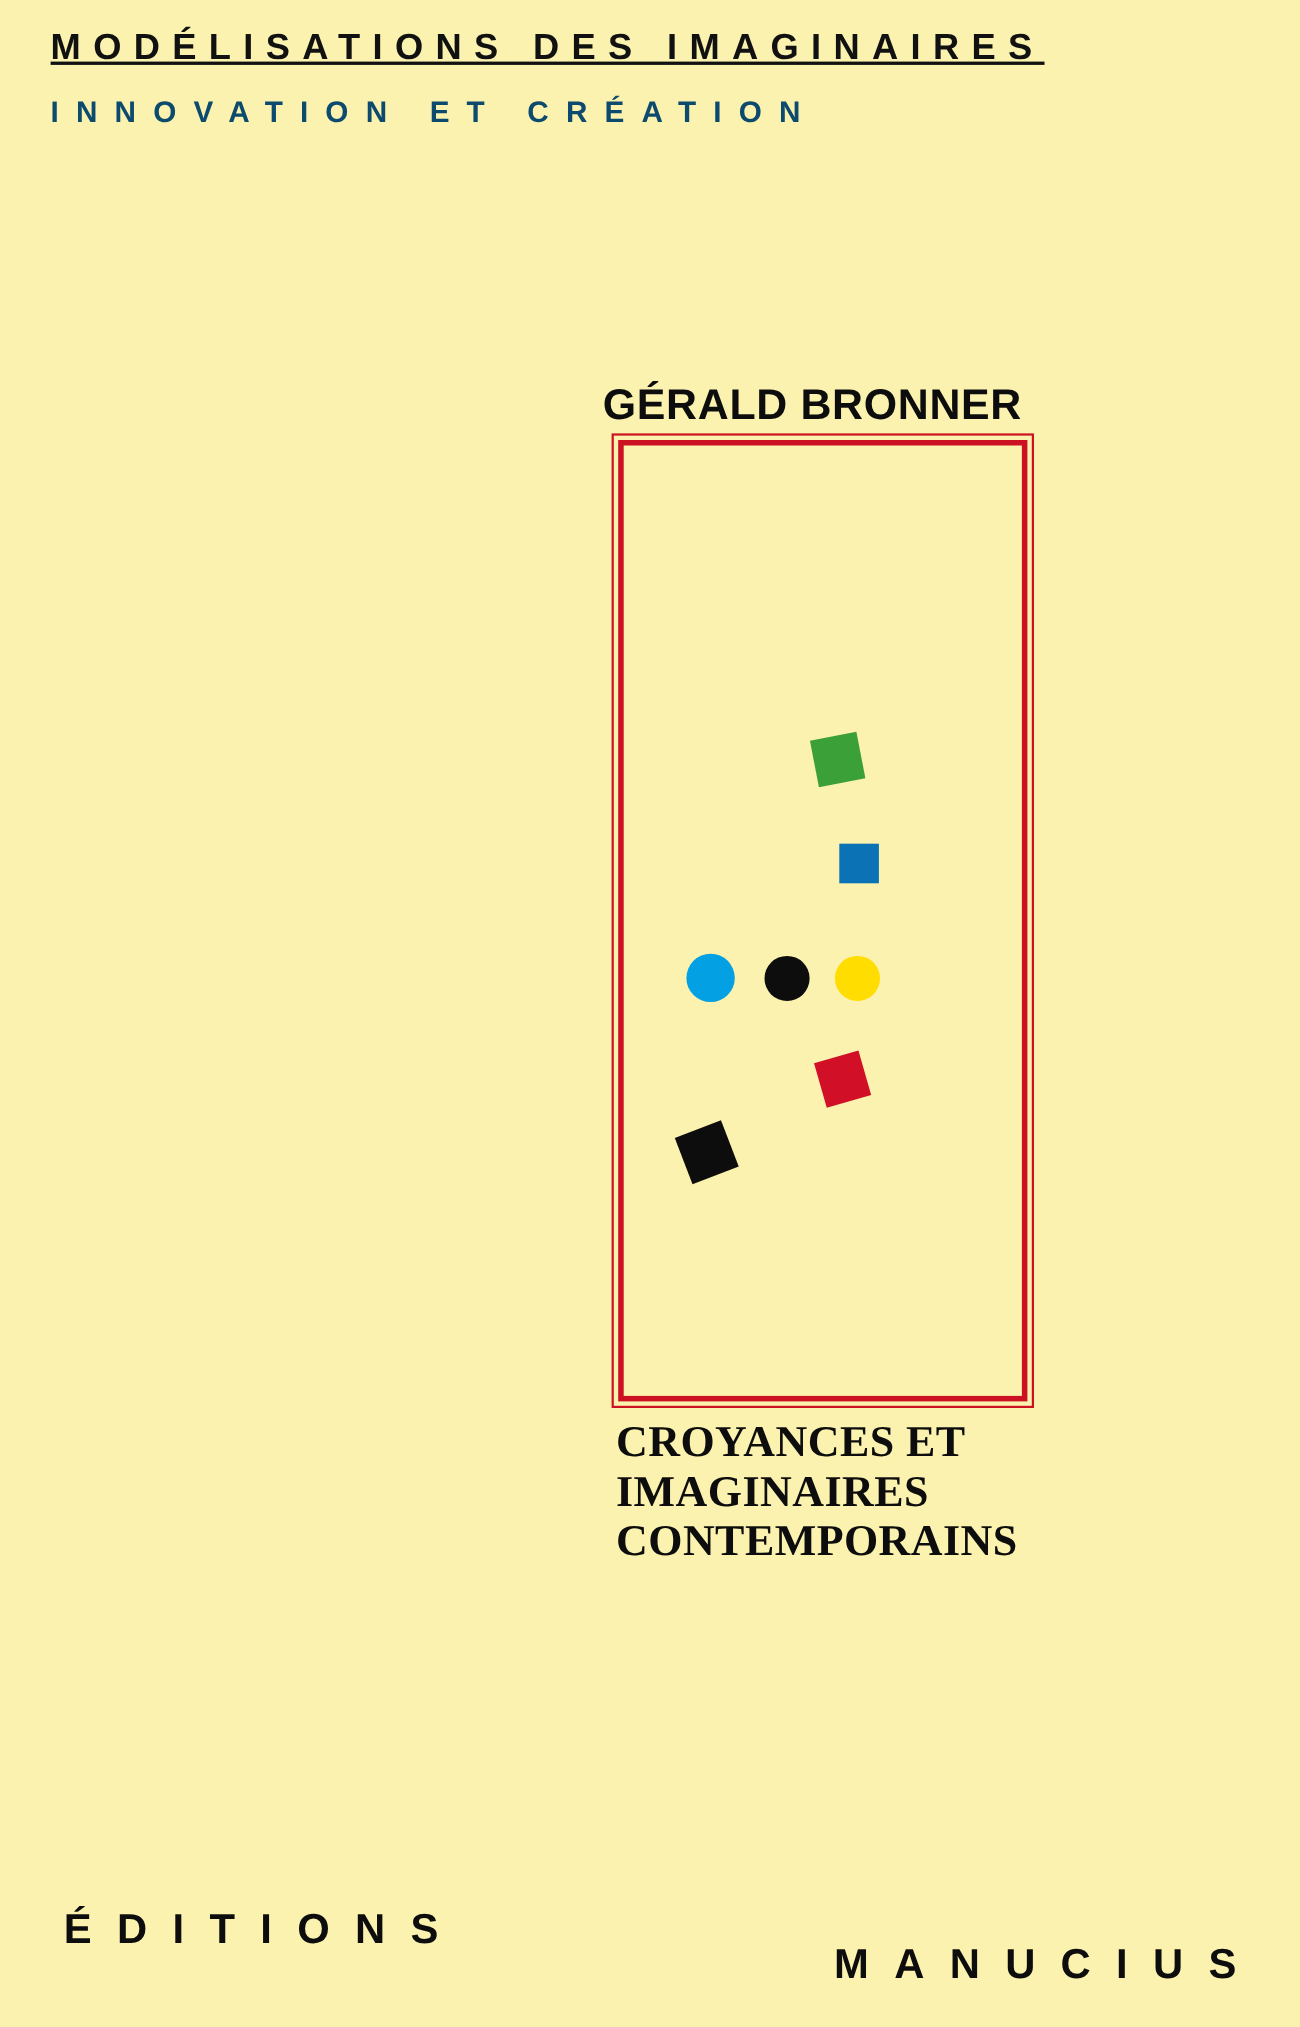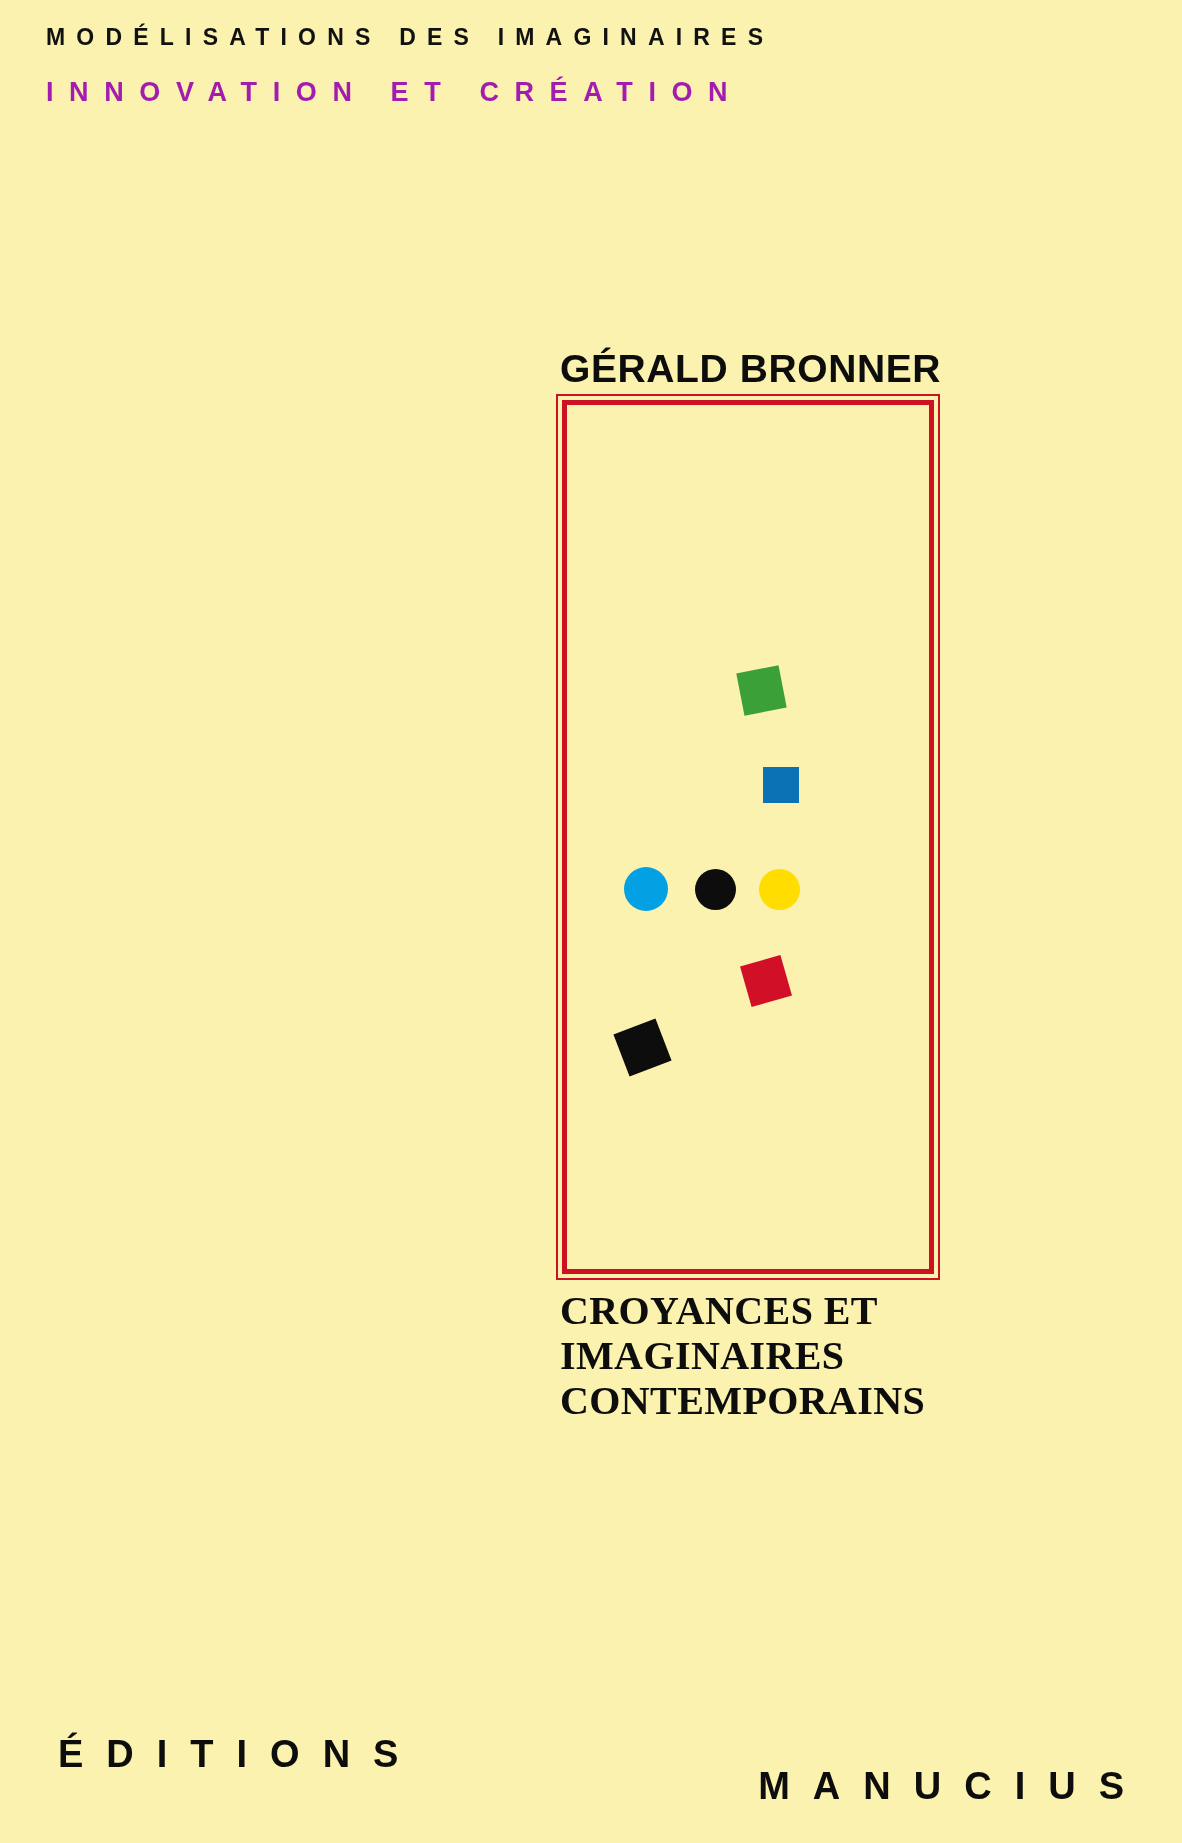--- a/index.html
+++ b/index.html
@@ -30,12 +30,13 @@
   .series-line-1 {
     font-family: "Liberation Sans", sans-serif;
     font-weight: 700;
-    font-size: 23px;
+    font-size: 33px;
     letter-spacing: 11.2px;
     color: #111111;
     white-space: nowrap;
     line-height: 1.0;
     margin: 0;
+    text-decoration: underline;
   }
 
   .series-line-2 {

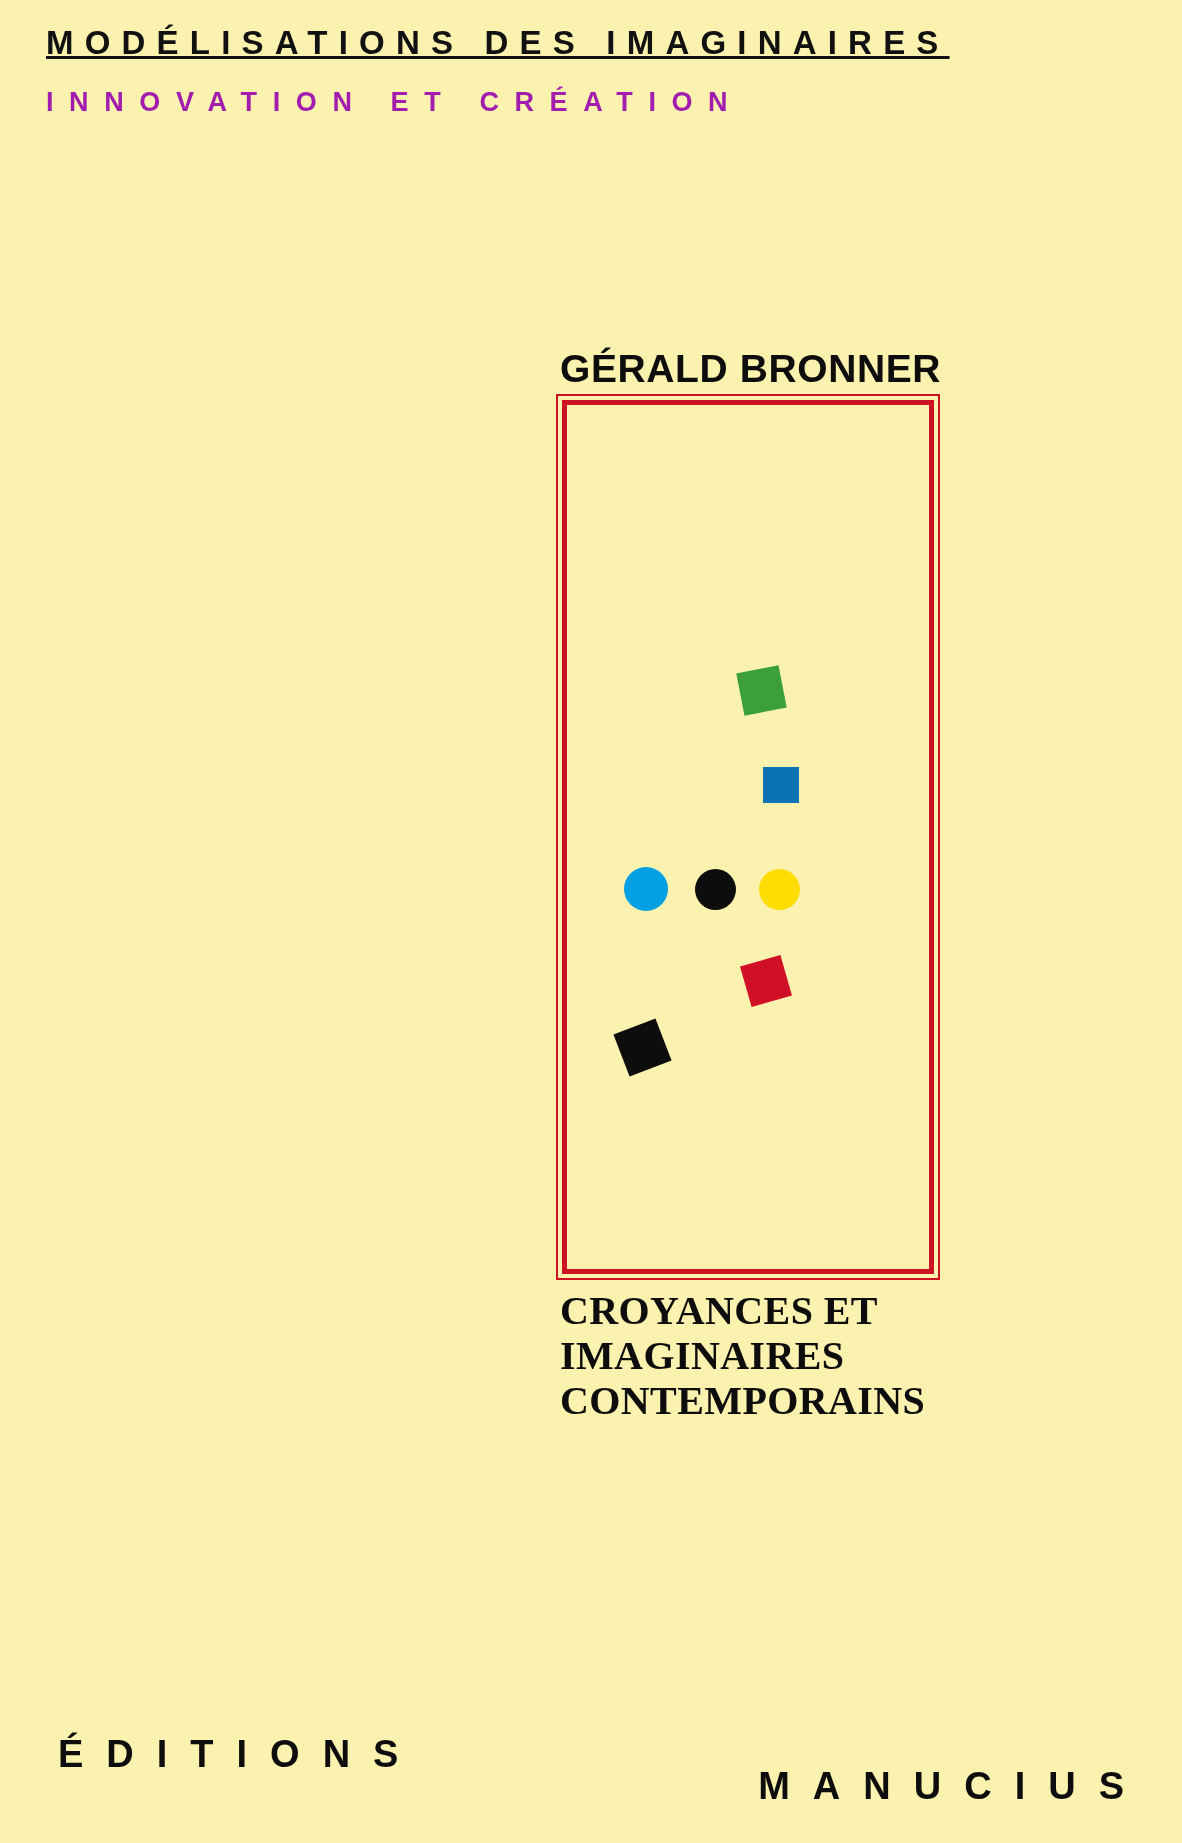--- a/index.html
+++ b/index.html
@@ -44,7 +44,7 @@
     font-weight: 700;
     font-size: 27px;
     letter-spacing: 15.6px;
-    color: #a21caf;
+    color: #0c4a6e;
     white-space: nowrap;
     line-height: 1.0;
     margin: 30px 0 0 0;

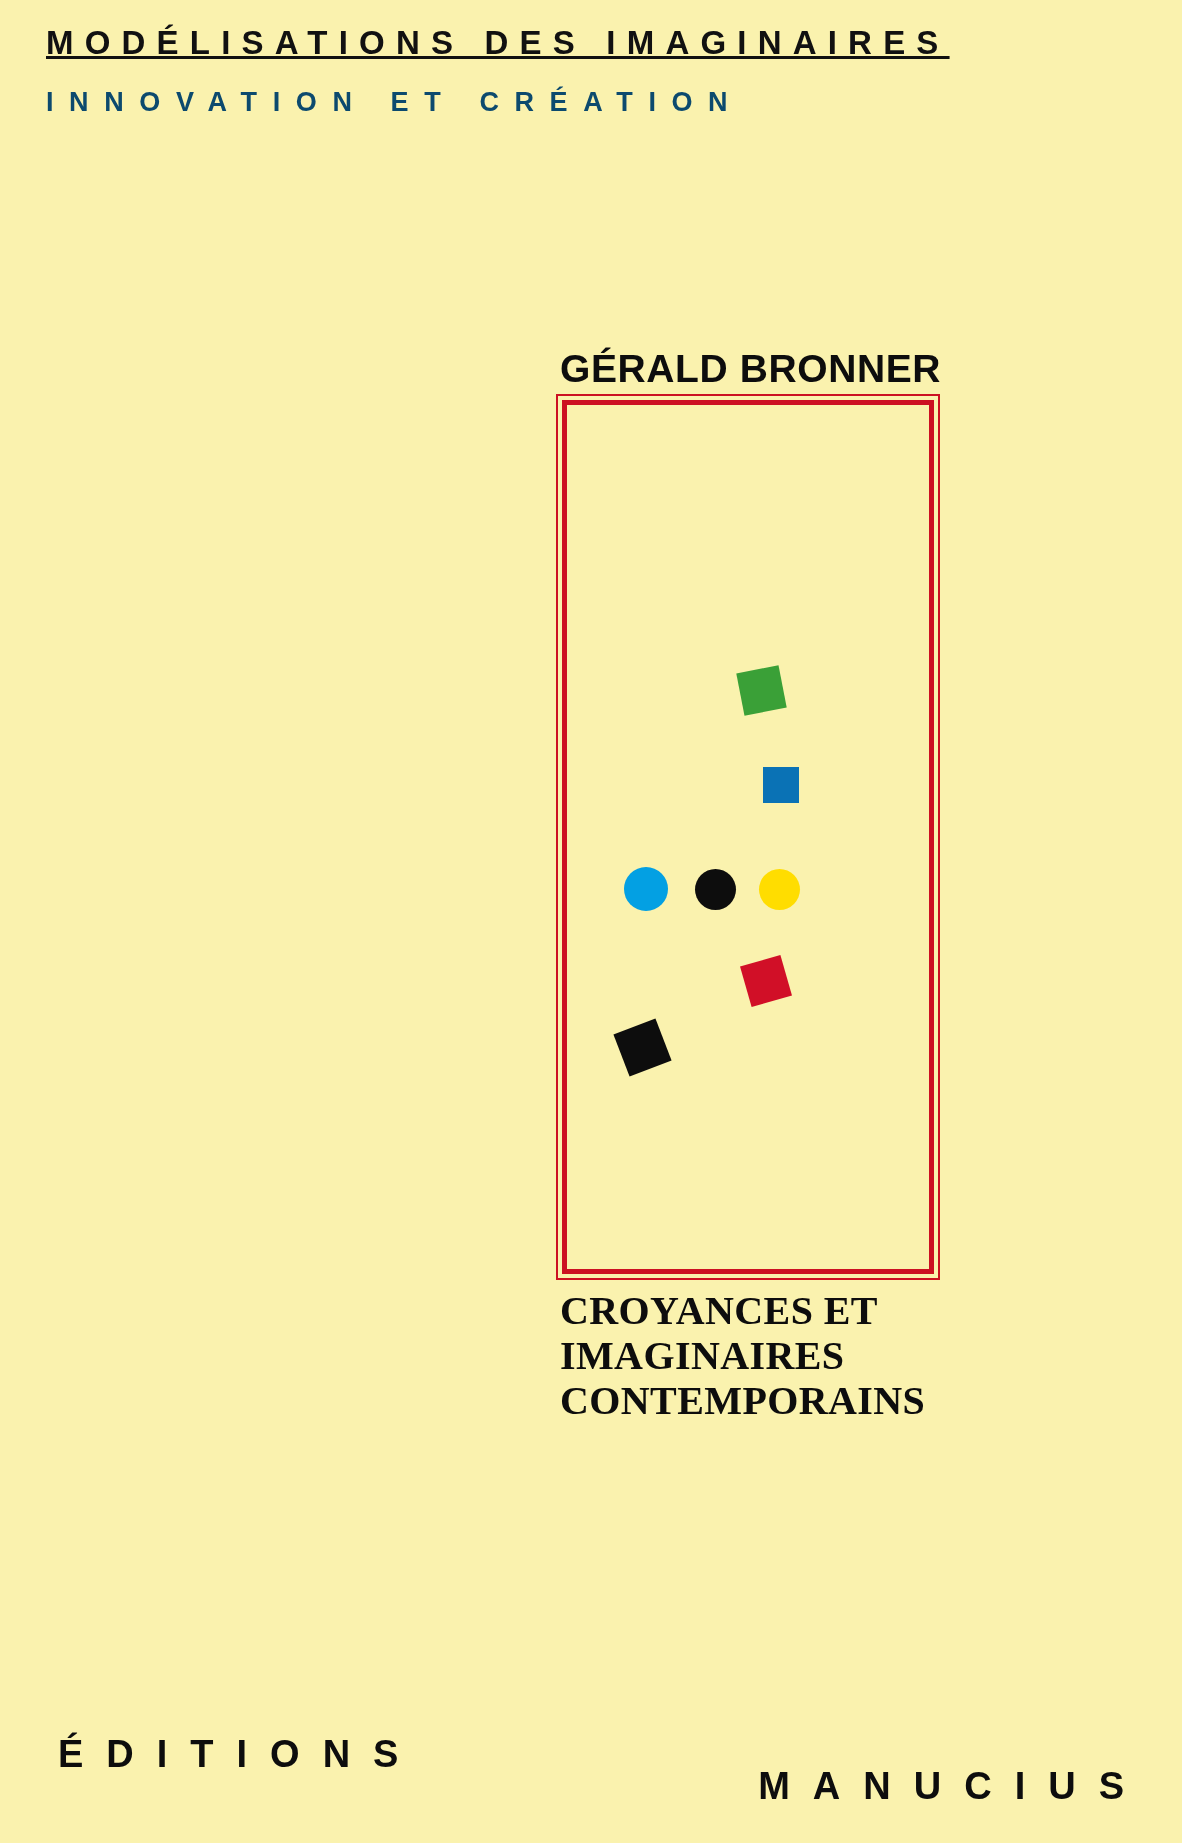--- a/index.html
+++ b/index.html
@@ -53,7 +53,7 @@
   
   .author {
     position: absolute;
-    left: 560px;
+    left: 548px;
     top: 349px;
     font-family: "Liberation Sans", sans-serif;
     font-weight: 700;

